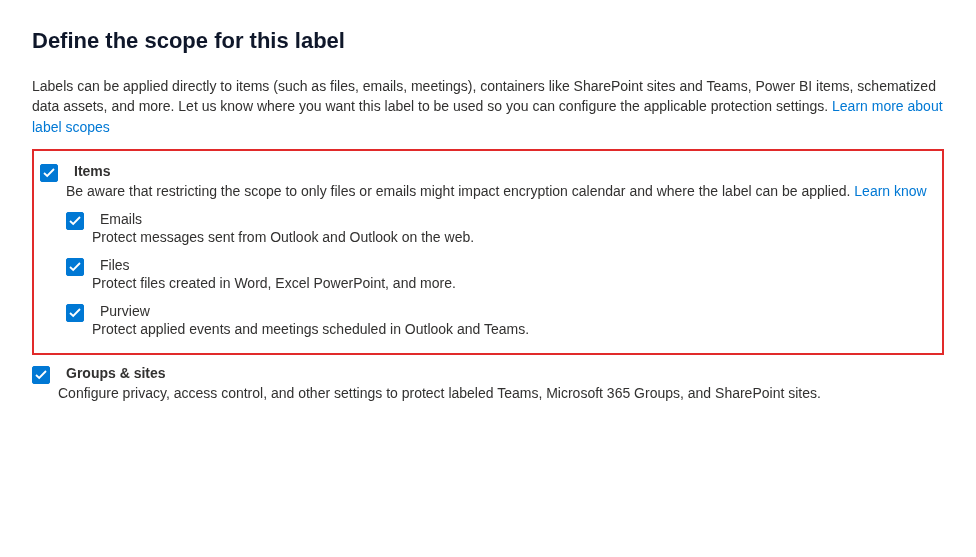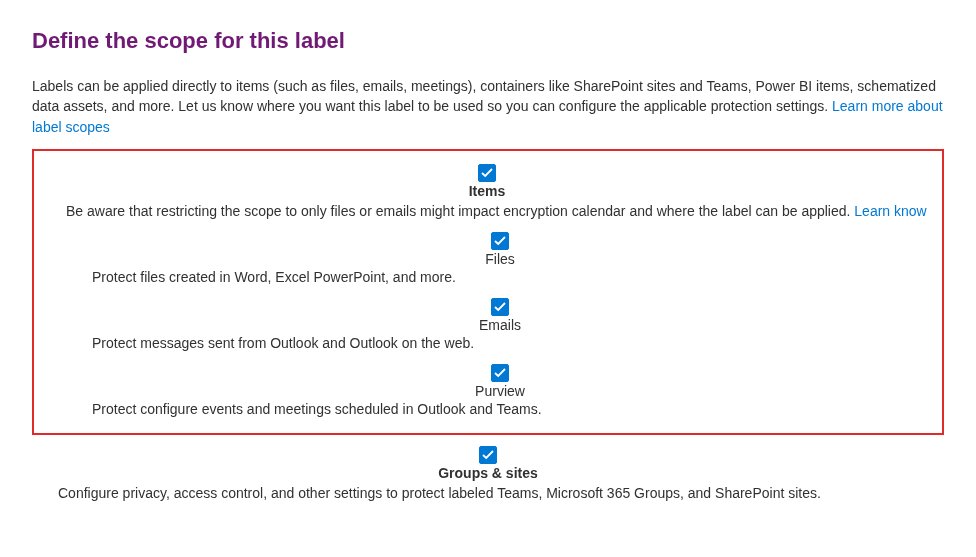--- a/index.html
+++ b/index.html
@@ -18,7 +18,7 @@
     .page-title {
       font-size: 22px;
       font-weight: 700;
-      color: #701a75;
+      color: #0f172a;
       margin-bottom: 22px;
     }
     .intro {

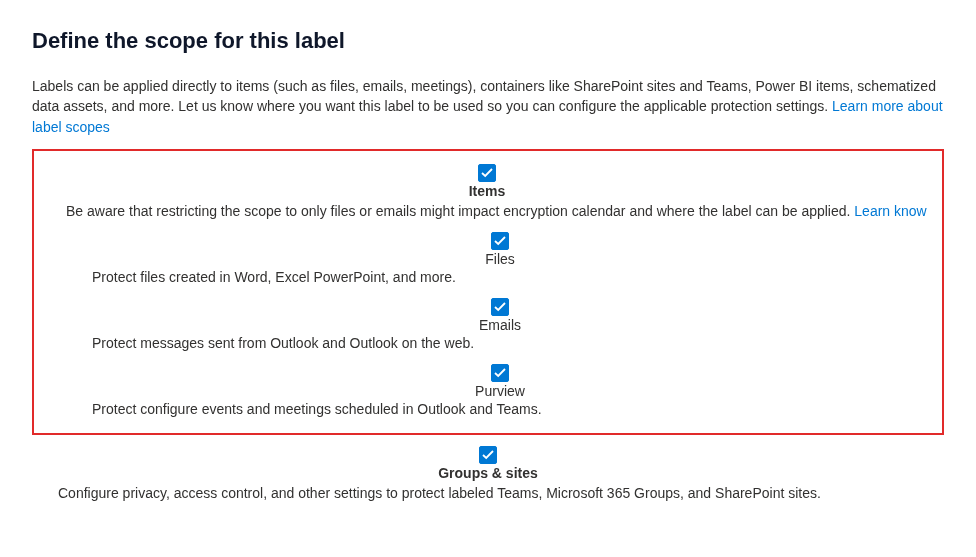--- a/index.html
+++ b/index.html
@@ -38,9 +38,8 @@
     }
     .row {
       display: flex;
-      align-items: center;
-      gap: 4px;
-      flex-direction: column;
+      align-items: flex-end;
+      gap: 16px;
     }
     .checkbox {
       width: 18px;

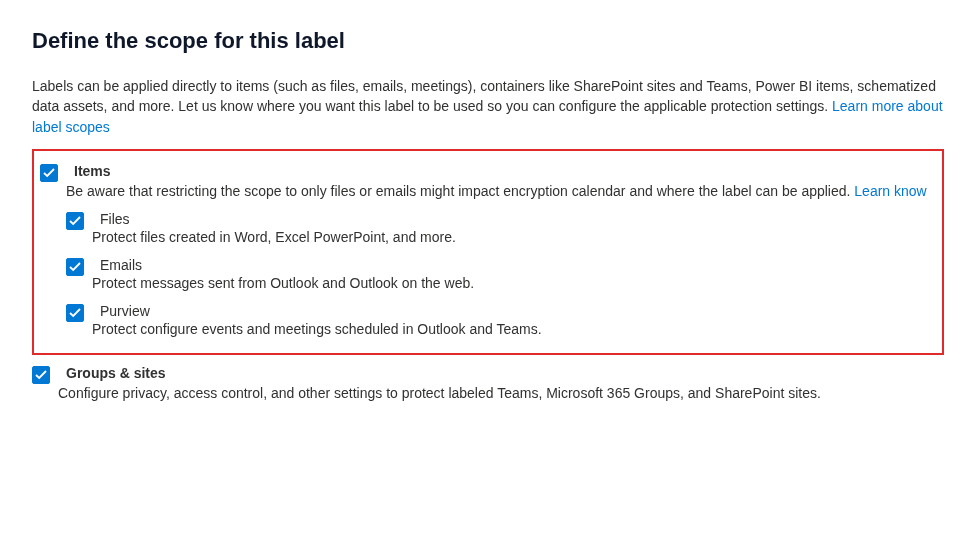--- a/index.html
+++ b/index.html
@@ -116,9 +116,9 @@
                 <path d="M1 6 L4.2 9 L11 2" stroke="#fff" stroke-width="1.8" fill="none"></path>
               </svg>
           </span>
-          <span class="sub-label">Files</span>
+          <span class="sub-label">Emails</span>
         </div>
-        <p class="sub-desc">Protect files created in Word, Excel PowerPoint, and more.</p>
+        <p class="sub-desc">Protect messages sent from Outlook and Outlook on the web.</p>
       </div>
 
       <div class="sub-item">
@@ -128,9 +128,9 @@
                 <path d="M1 6 L4.2 9 L11 2" stroke="#fff" stroke-width="1.8" fill="none"></path>
               </svg>
           </span>
-          <span class="sub-label">Emails</span>
+          <span class="sub-label">Files</span>
         </div>
-        <p class="sub-desc">Protect messages sent from Outlook and Outlook on the web.</p>
+        <p class="sub-desc">Protect files created in Word, Excel PowerPoint, and more.</p>
       </div>
 
       <div class="sub-item">

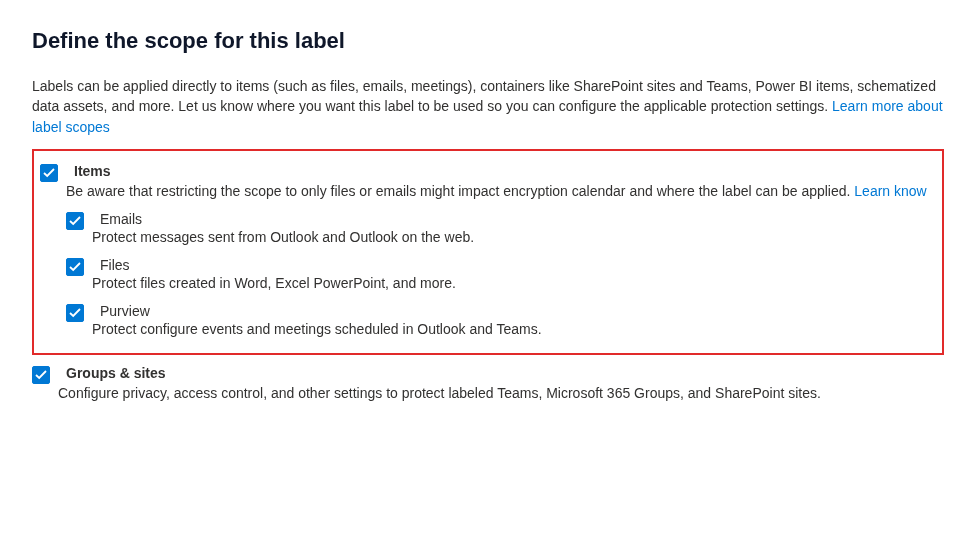--- a/index.html
+++ b/index.html
@@ -142,7 +142,7 @@
           </span>
           <span class="sub-label">Purview</span>
         </div>
-        <p class="sub-desc">Protect configure events and meetings scheduled in Outlook and Teams.</p>
+        <p class="sub-desc">Protect applied events and meetings scheduled in Outlook and Teams.</p>
       </div>
     </div>
   </div>

